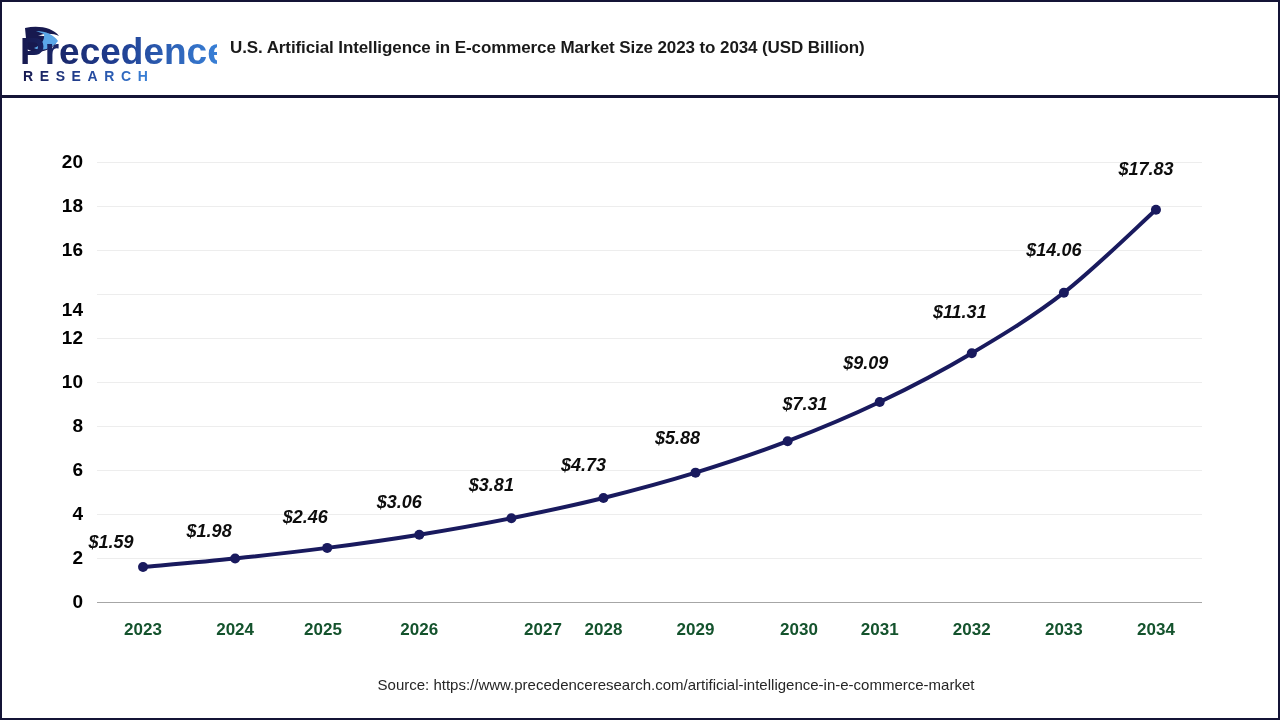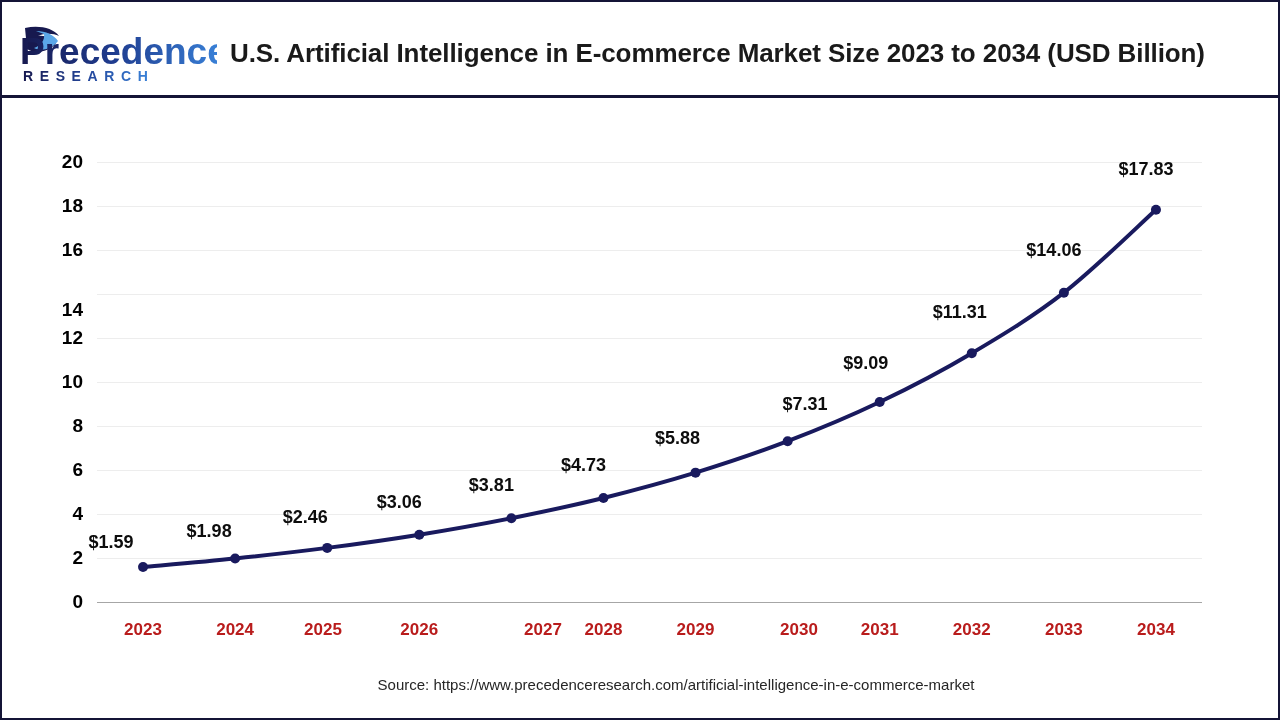--- a/index.html
+++ b/index.html
@@ -44,7 +44,7 @@
     left: 228px;
     top: 36px;
     width: 1030px;
-    font-size: 26px;
+    font-size: 17px;
     font-weight: bold;
     color: #1a1a1a;
     letter-spacing: -0.1px;

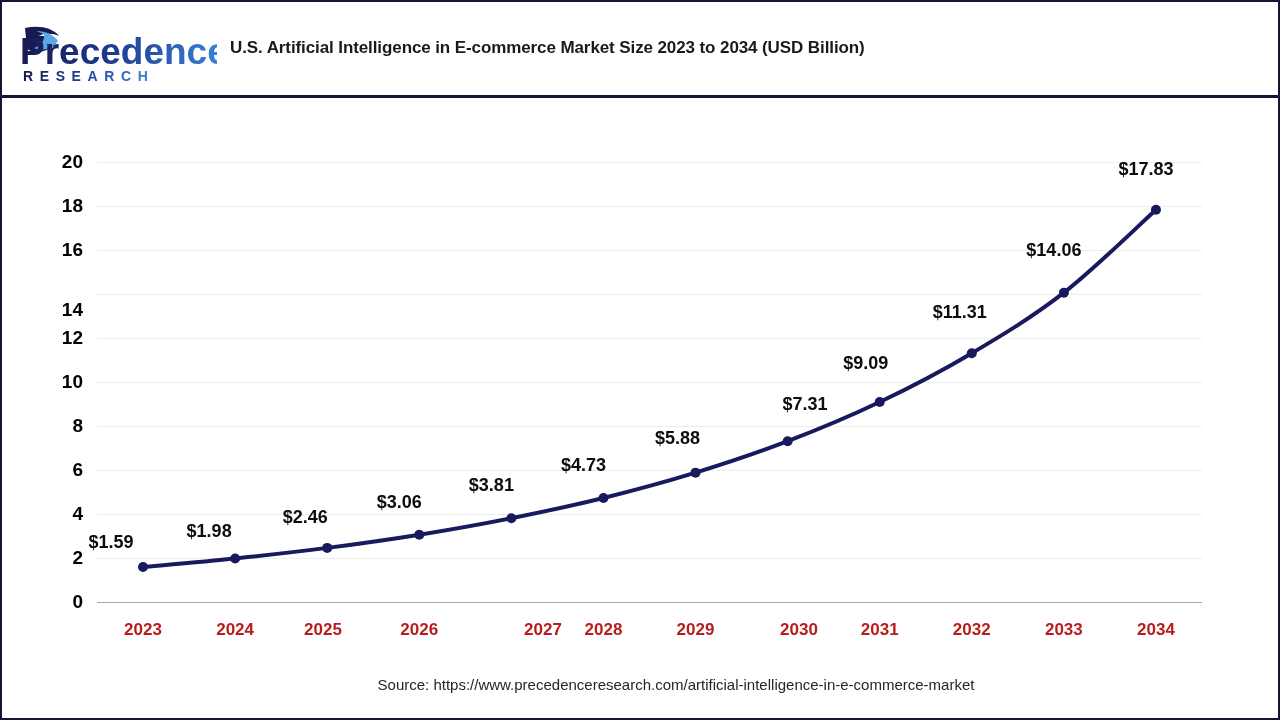--- a/index.html
+++ b/index.html
@@ -119,6 +119,7 @@
     font-weight: bold;
     color: #0d0d0d;
     white-space: nowrap;
+    font-style: italic;
   }
 
   #source-note {

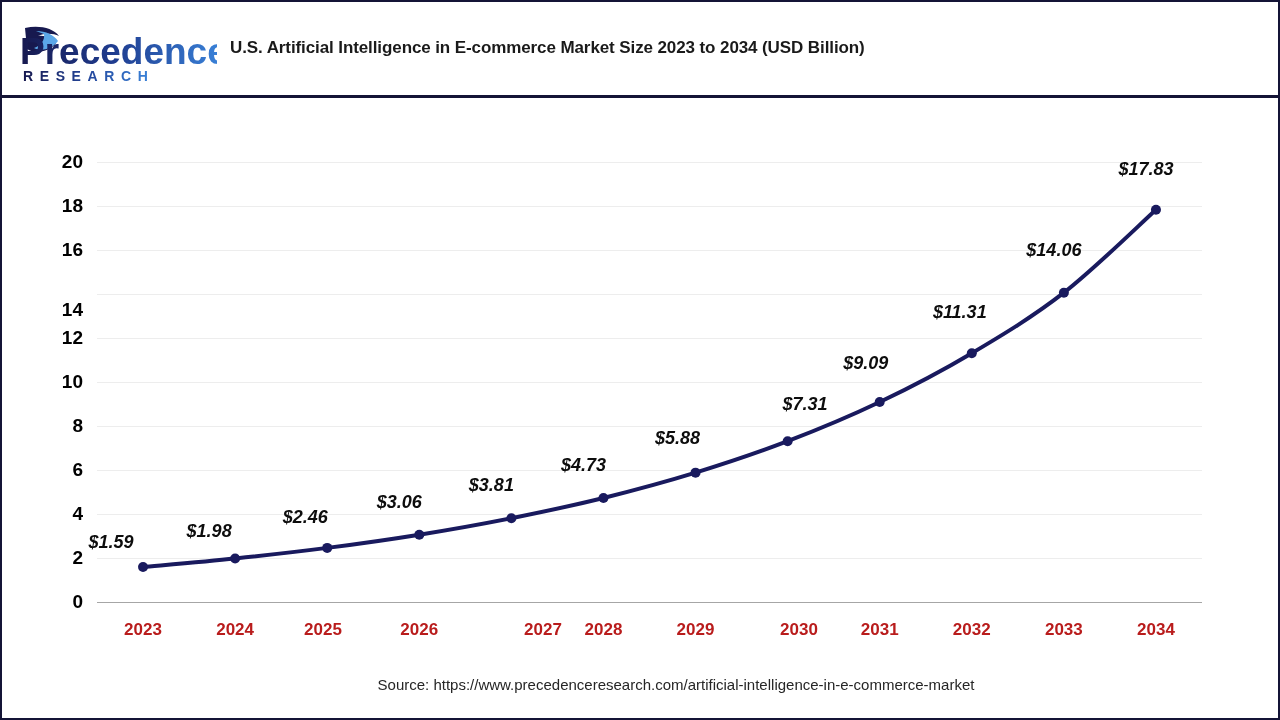--- a/index.html
+++ b/index.html
@@ -99,7 +99,7 @@
     transform: translateX(-50%);
     font-size: 17px;
     font-weight: bold;
-    color: #b91c1c;
+    color: #14532d;
     white-space: nowrap;
   }
 

